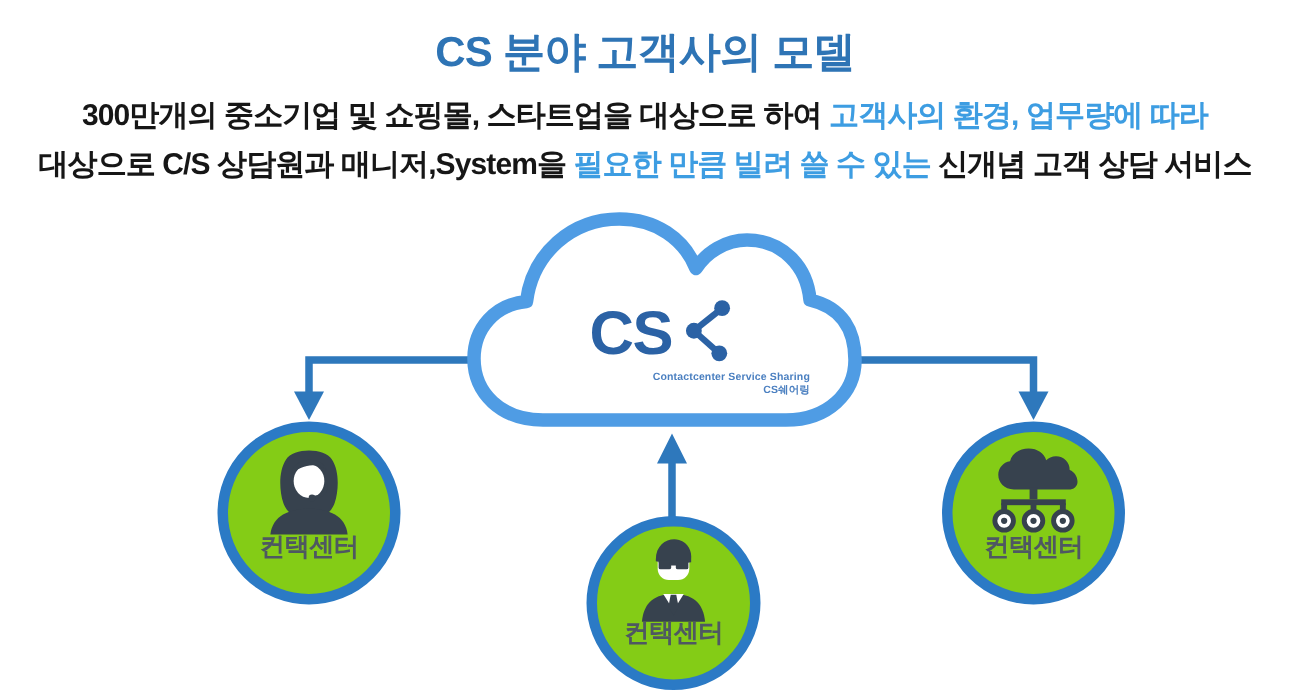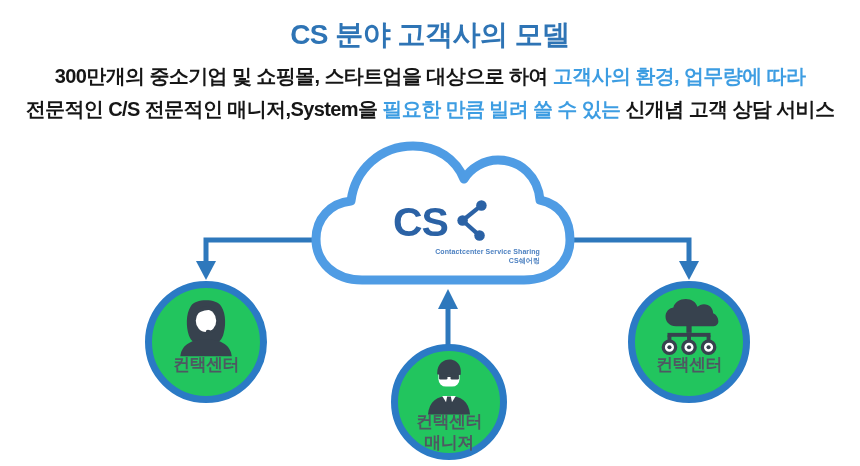--- a/index.html
+++ b/index.html
@@ -72,7 +72,7 @@
 
   <div class="title">CS 분야 고객사의 모델</div>
   <div class="sub line1"><span>300만개의 중소기업 및 쇼핑몰, 스타트업을 대상으로 하여 </span><span class="accent">고객사의 환경, 업무량에 따라</span></div>
-  <div class="sub line2"><span>전문적인 C/S 전문적인 매니저,System을 </span><span class="accent">필요한 만큼 빌려 쓸 수 있는 </span><span>신개념 고객 상담 서비스</span></div>
+  <div class="sub line2"><span>대상으로 C/S 상담원과 매니저,System을 </span><span class="accent">필요한 만큼 빌려 쓸 수 있는 </span><span>신개념 고객 상담 서비스</span></div>
 
   <svg class="arrows" width="860" height="466" viewBox="0 0 860 466">
     <g>

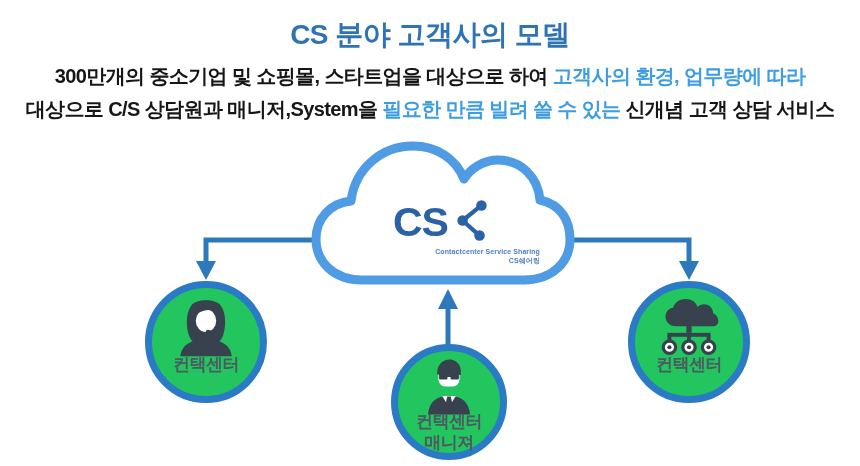--- a/index.html
+++ b/index.html
@@ -44,7 +44,7 @@
   }
   
   .node{
-    position:absolute;box-sizing:border-box;background:#22c55e;
+    position:absolute;box-sizing:border-box;background:#84cc16;
     border:7px solid var(--ring-blue,#2b7ac5);border-radius:50%;
   }
   .node-agent {left:145px;top:281px;width:122px;height:122px;}

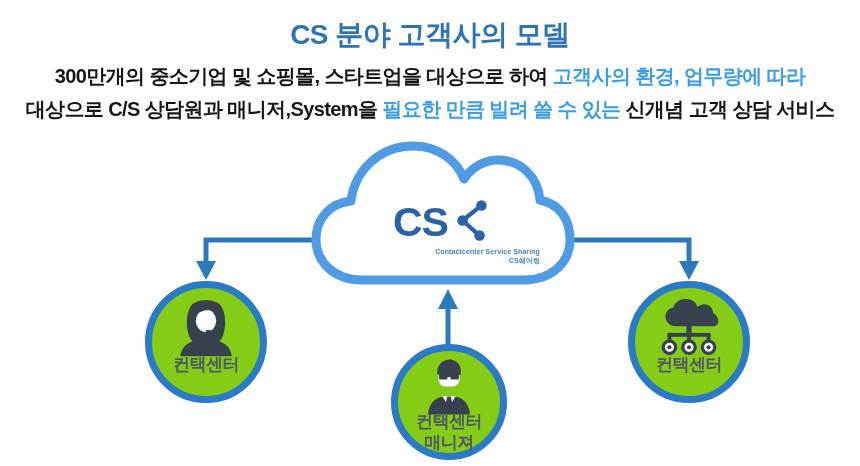--- a/index.html
+++ b/index.html
@@ -145,7 +145,6 @@
     </svg>
     <div class="node-label">
       <div>컨택센터</div>
-      <div>매니져</div>
     </div>
   </div>
 

